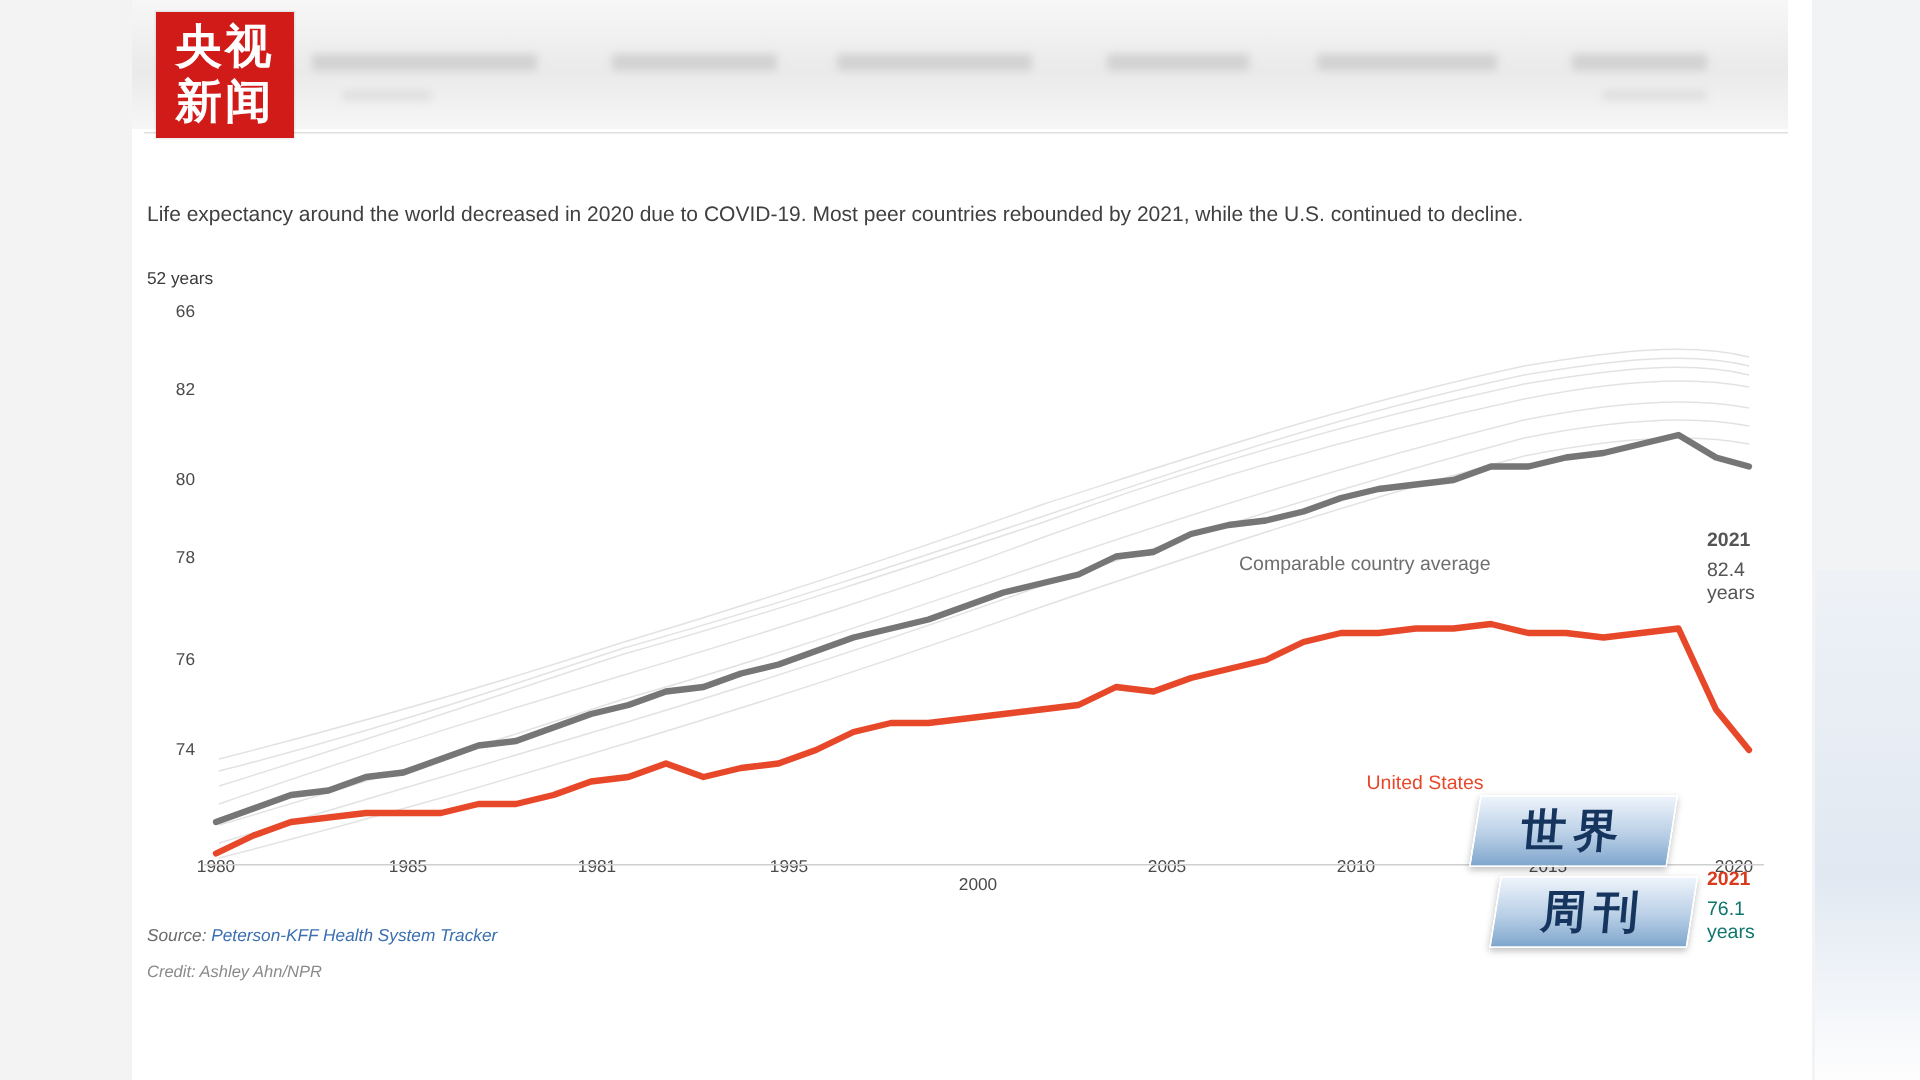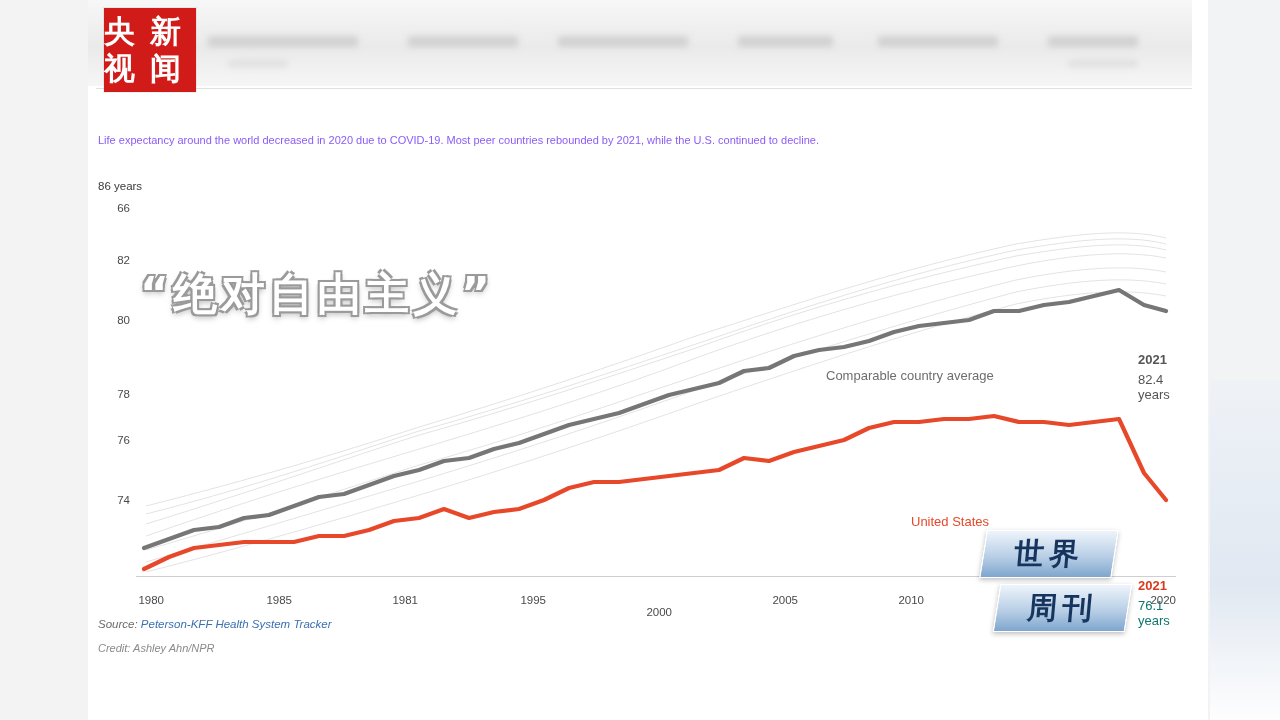--- a/index.html
+++ b/index.html
@@ -217,7 +217,7 @@
     height: 84px;
     background: #d11b18;
     display: flex;
-    flex-direction: row;
+    flex-direction: column;
     align-items: center;
     justify-content: center;
     box-shadow: 0 0 0 1px rgba(0,0,0,.06);

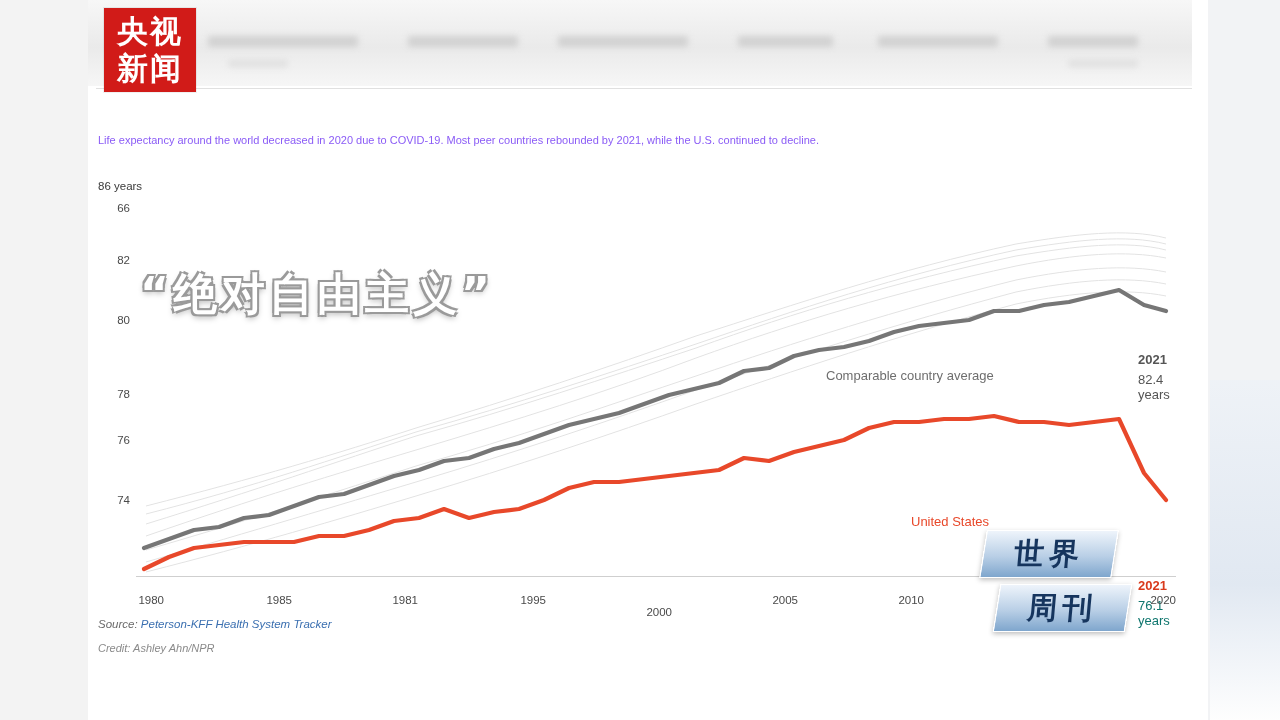--- a/index.html
+++ b/index.html
@@ -95,8 +95,8 @@
     position: absolute;
     left: 2px;
     top: 38px;
-    font-size: 11px;
-    color: #8b5cf6;
+    font-size: 14px;
+    color: #404040;
     white-space: nowrap;
   }
   .axis-unit {

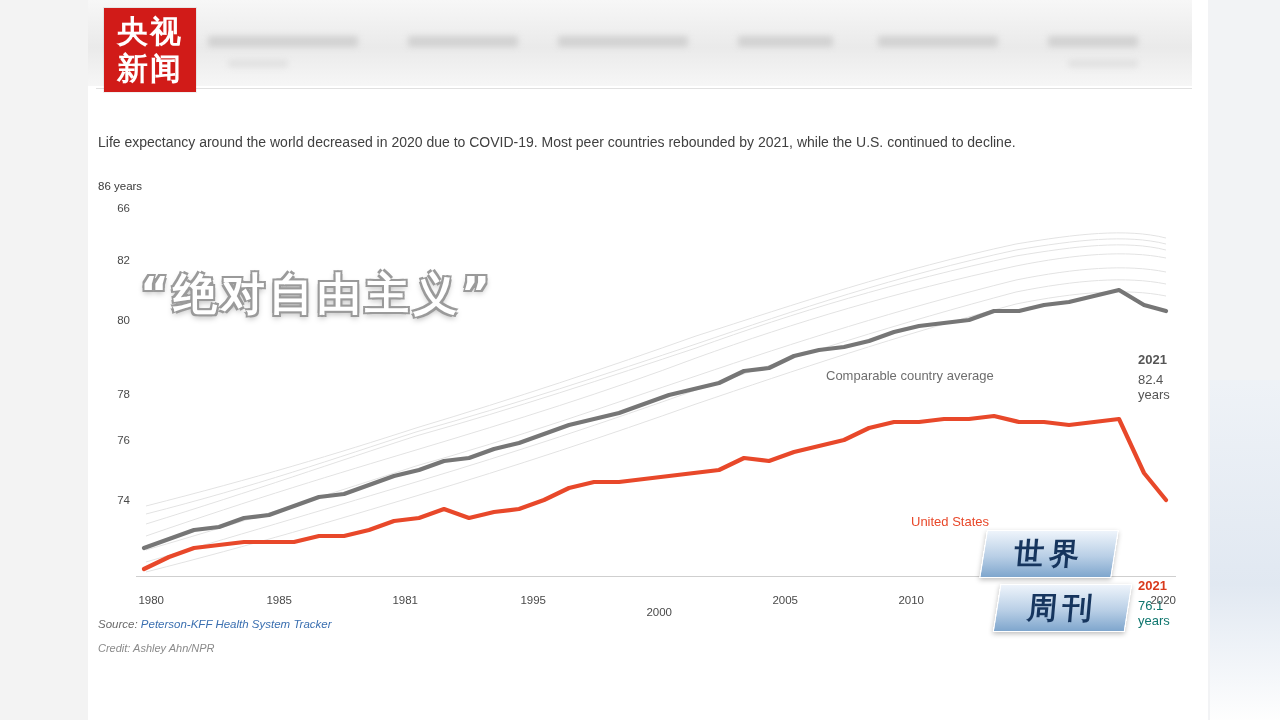--- a/index.html
+++ b/index.html
@@ -304,7 +304,7 @@
 
   <div class="chart-card">
     <div class="chart-subtitle">Life expectancy around the world decreased in 2020 due to COVID-19. Most peer countries rebounded by 2021, while the U.S. continued to decline.</div>
-    <div class="axis-unit">86 years</div>
+    <div class="axis-unit">52 years</div>
 
     <div class="plot">
       <div class="ytick" style="left:-36px; top:-4px;">66</div>

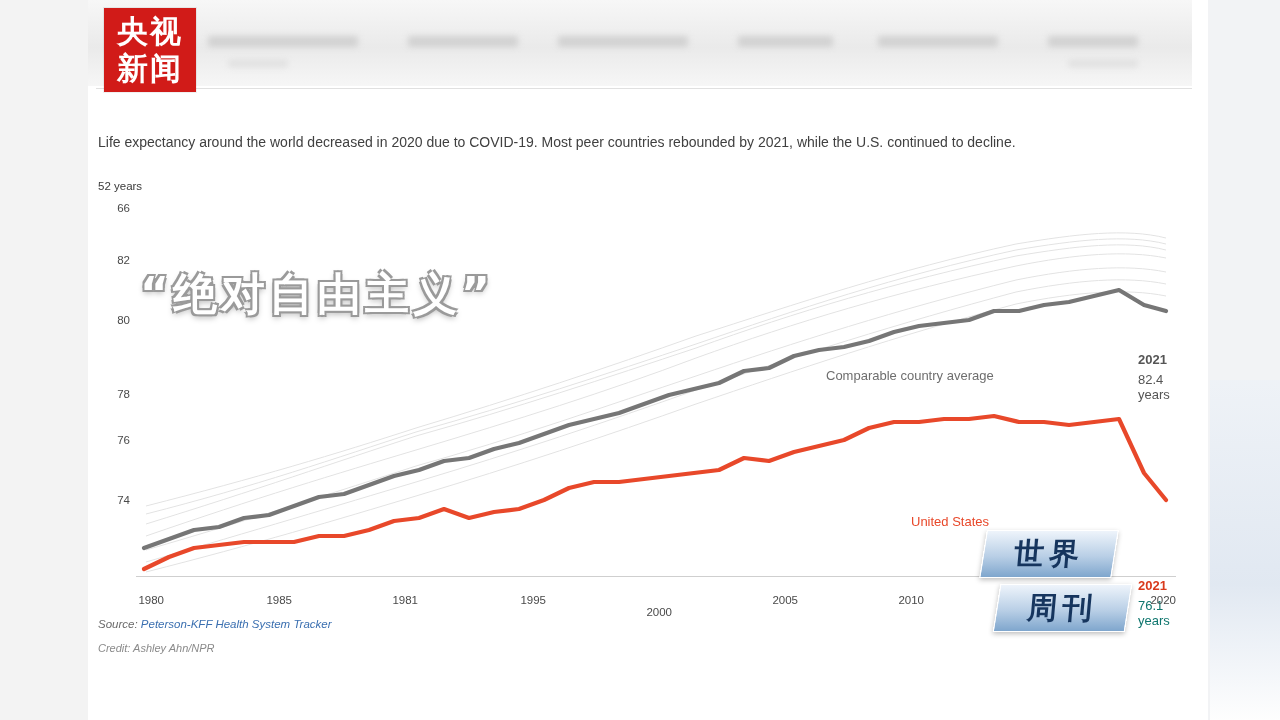--- a/index.html
+++ b/index.html
@@ -363,7 +363,6 @@
     <span>新闻</span>
   </div>
 
-  <div class="overlay-headline">“绝对自由主义”</div>
 
   <div class="program-bug">
     <div class="bug-row r1">

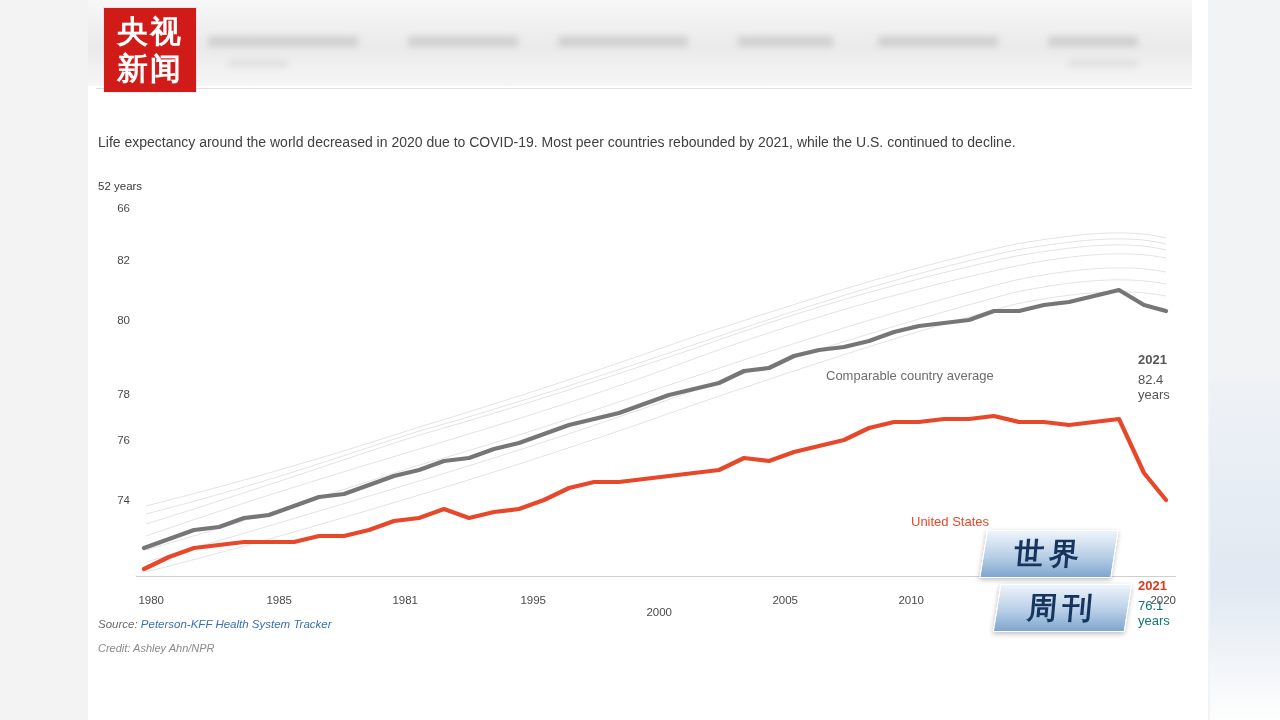--- a/index.html
+++ b/index.html
@@ -310,7 +310,7 @@
       <div class="ytick" style="left:-36px; top:-4px;">66</div>
       <div class="ytick" style="left:-36px; top:48px;">82</div>
       <div class="ytick" style="left:-36px; top:108px;">80</div>
-      <div class="ytick" style="left:-36px; top:182px;">78</div>
+      <div class="ytick" style="left:-36px; top:160px;">78</div>
       <div class="ytick" style="left:-36px; top:228px;">76</div>
       <div class="ytick" style="left:-36px; top:288px;">74</div>
 

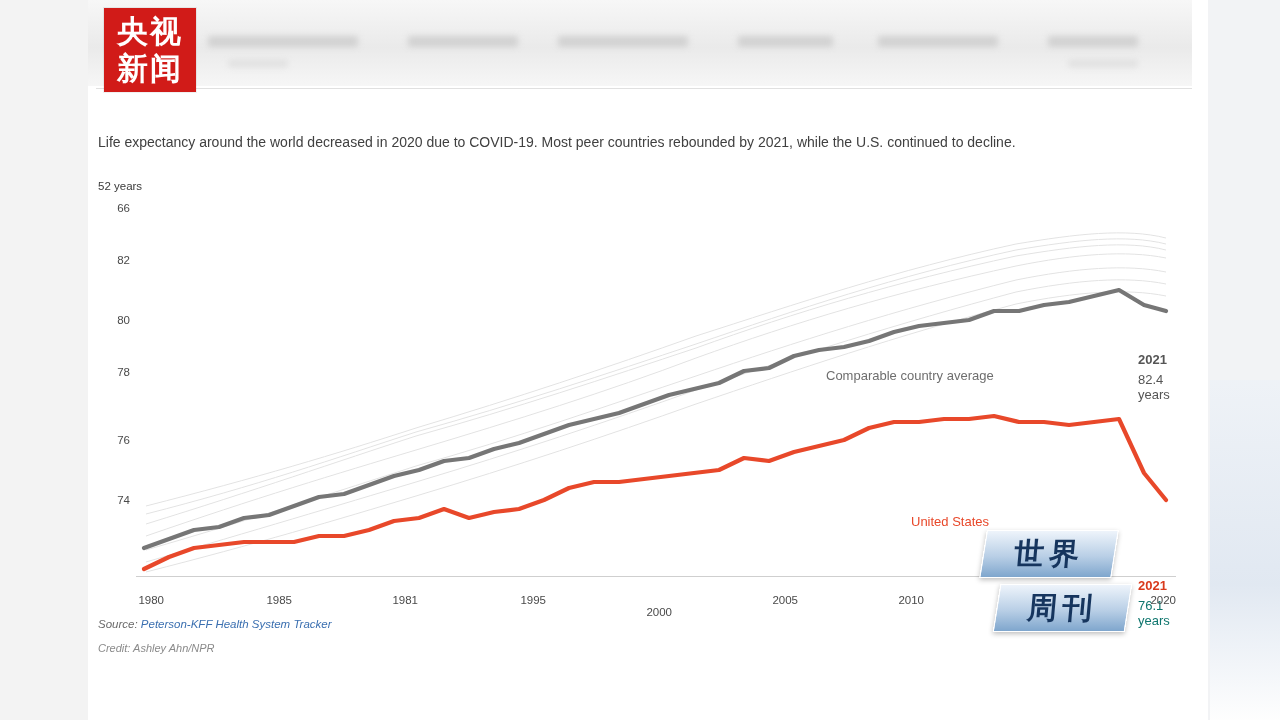--- a/index.html
+++ b/index.html
@@ -124,9 +124,9 @@
     position: absolute;
     font-size: 11.5px;
     color: #4a4a4a;
-    text-align: right;
+    text-align: center;
     width: 40px;
-    top: 388px;
+    top: 366px;
   }
   .axis-line {
     position: absolute;

